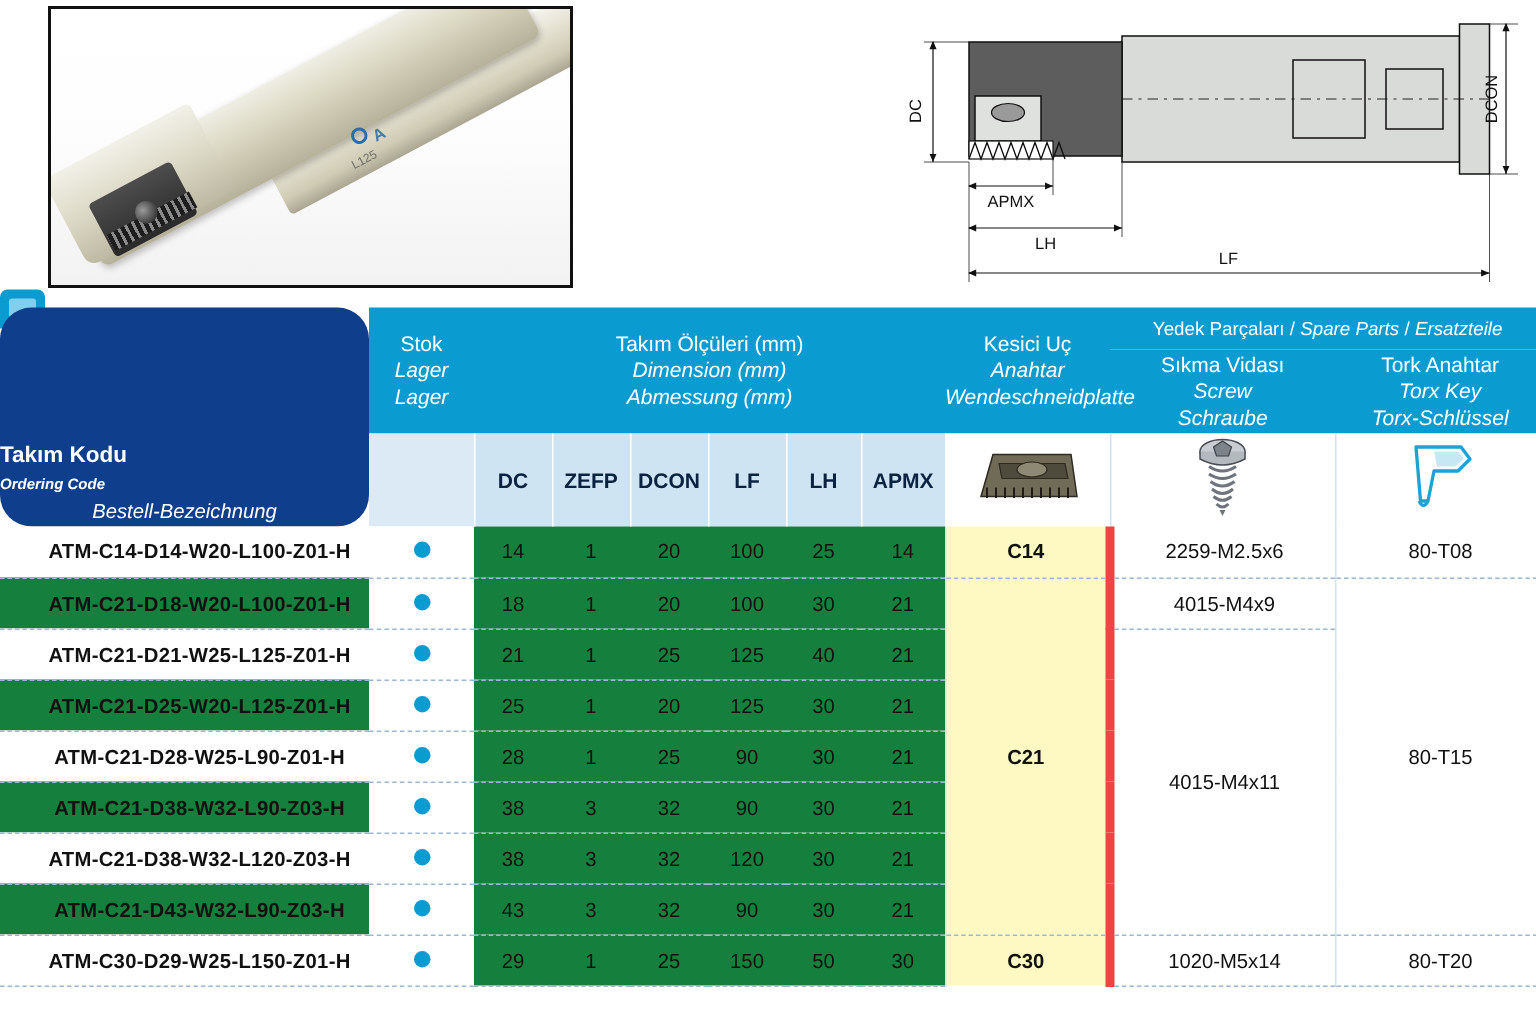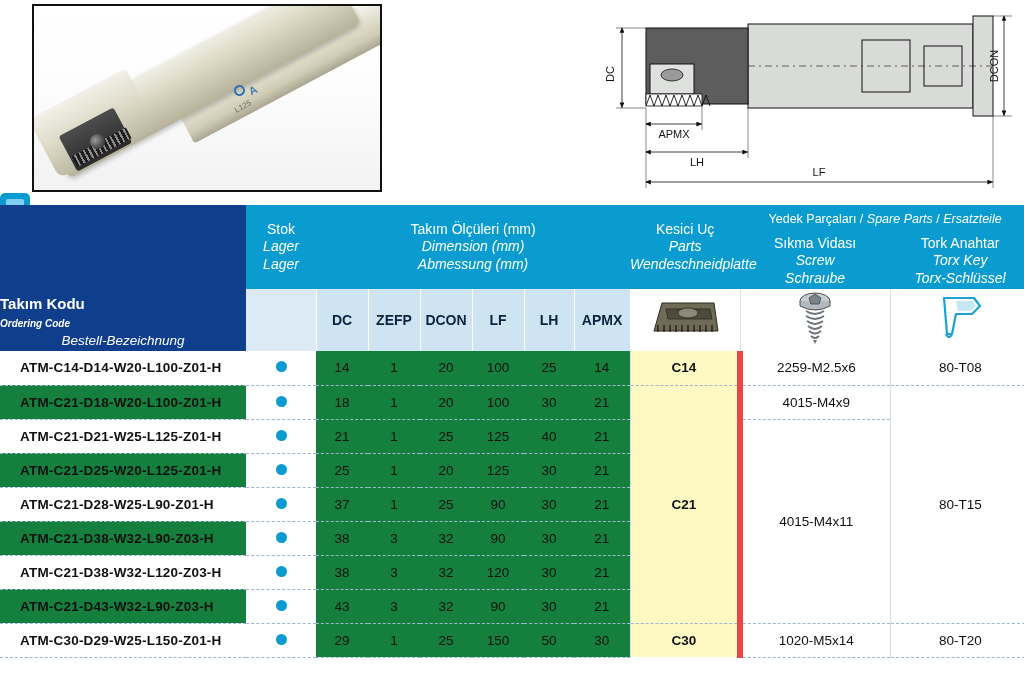--- a/index.html
+++ b/index.html
@@ -303,7 +303,7 @@
     </td>
     <td class="hdr-cyan" rowspan="2">
       <div>Kesici Uç</div>
-      <div class="it">Parts</div>
+      <div class="it">Anahtar</div>
       <div class="it">Wendeschneidplatte</div>
     </td>
     <td class="spares-top" colspan="2">

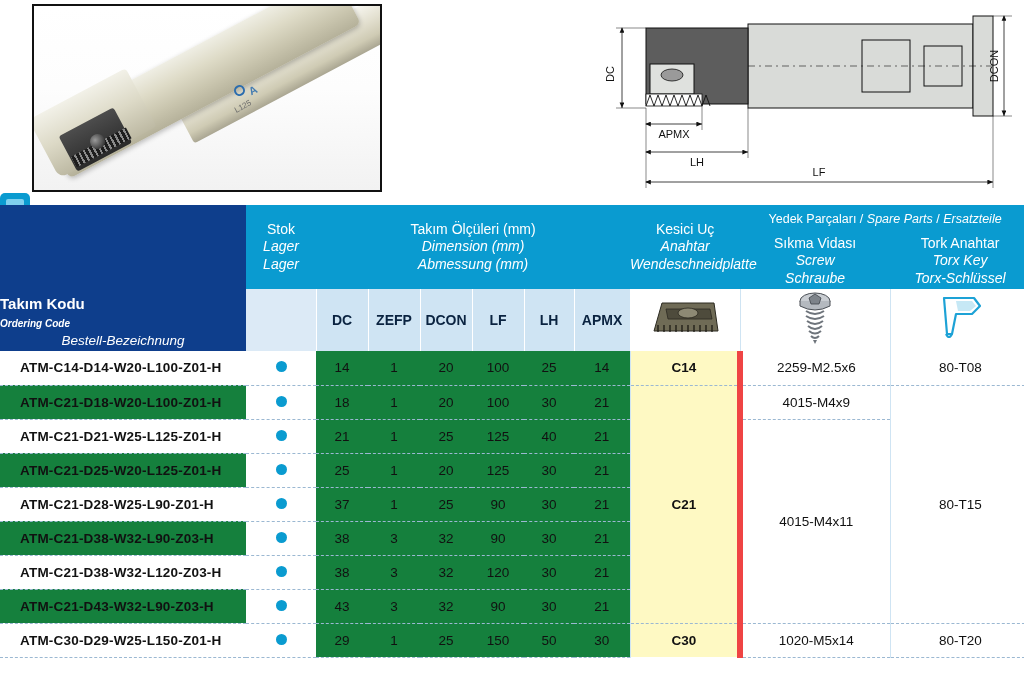--- a/index.html
+++ b/index.html
@@ -109,6 +109,7 @@
   .hdr-blue {
     background:#0e3e8c;
     color:#ffffff;
+    border-radius:21px;
   }
   .hdr-cyan {
     background:#0a9bd0;

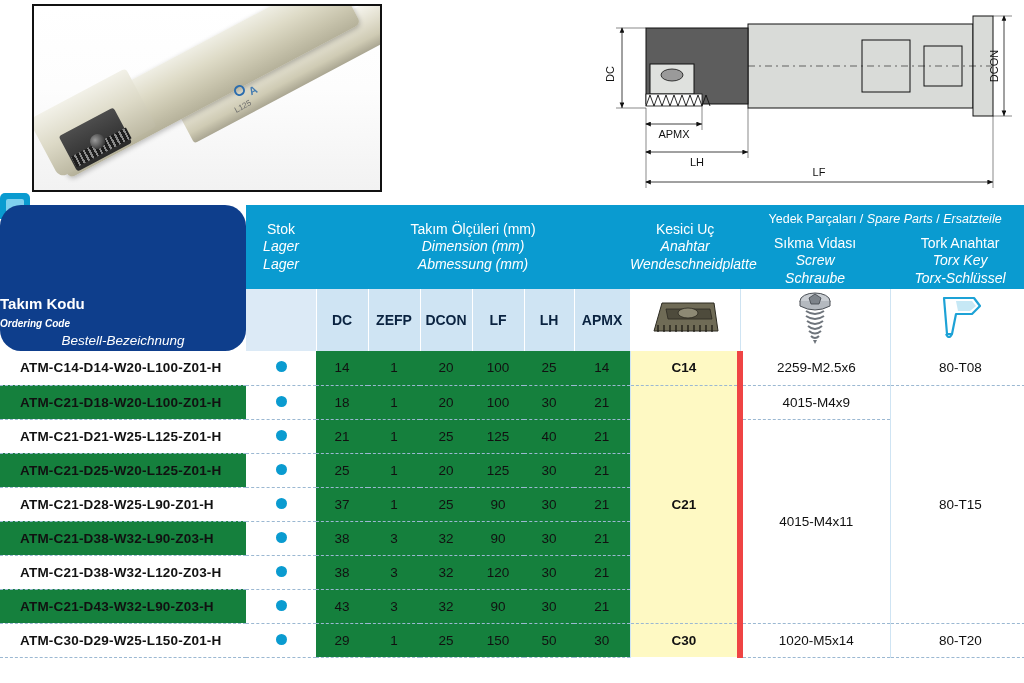--- a/index.html
+++ b/index.html
@@ -163,7 +163,7 @@
     border-bottom:1px dashed #9bb8d2;
   }
   tr.data td.code {
-    text-align:left; padding-left:20px;
+    text-align:center; padding-left:20px;
     font-weight:bold; font-size:13.5px; letter-spacing:.2px;
   }
   tr.data td.zebra { background:#15803d; }

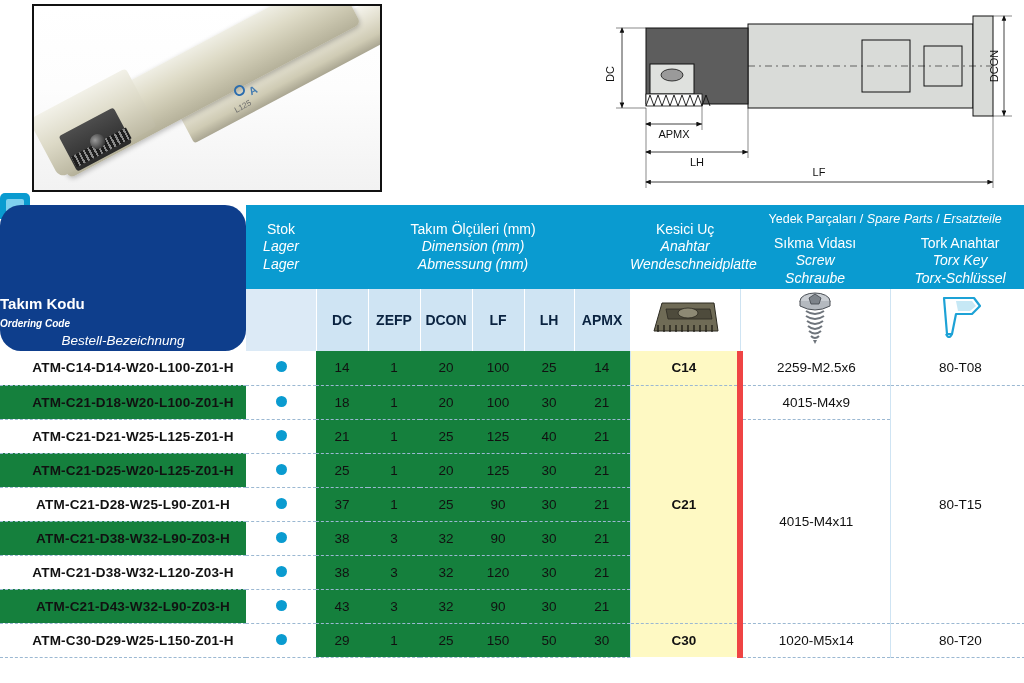--- a/index.html
+++ b/index.html
@@ -438,7 +438,7 @@
   <tr class="data">
     <td class="code plain">ATM-C21-D28-W25-L90-Z01-H</td>
     <td class="dotcell"><span class="dot"></span></td>
-    <td class="zebra">37</td>
+    <td class="zebra">28</td>
     <td class="zebra">1</td>
     <td class="zebra">25</td>
     <td class="zebra">90</td>

